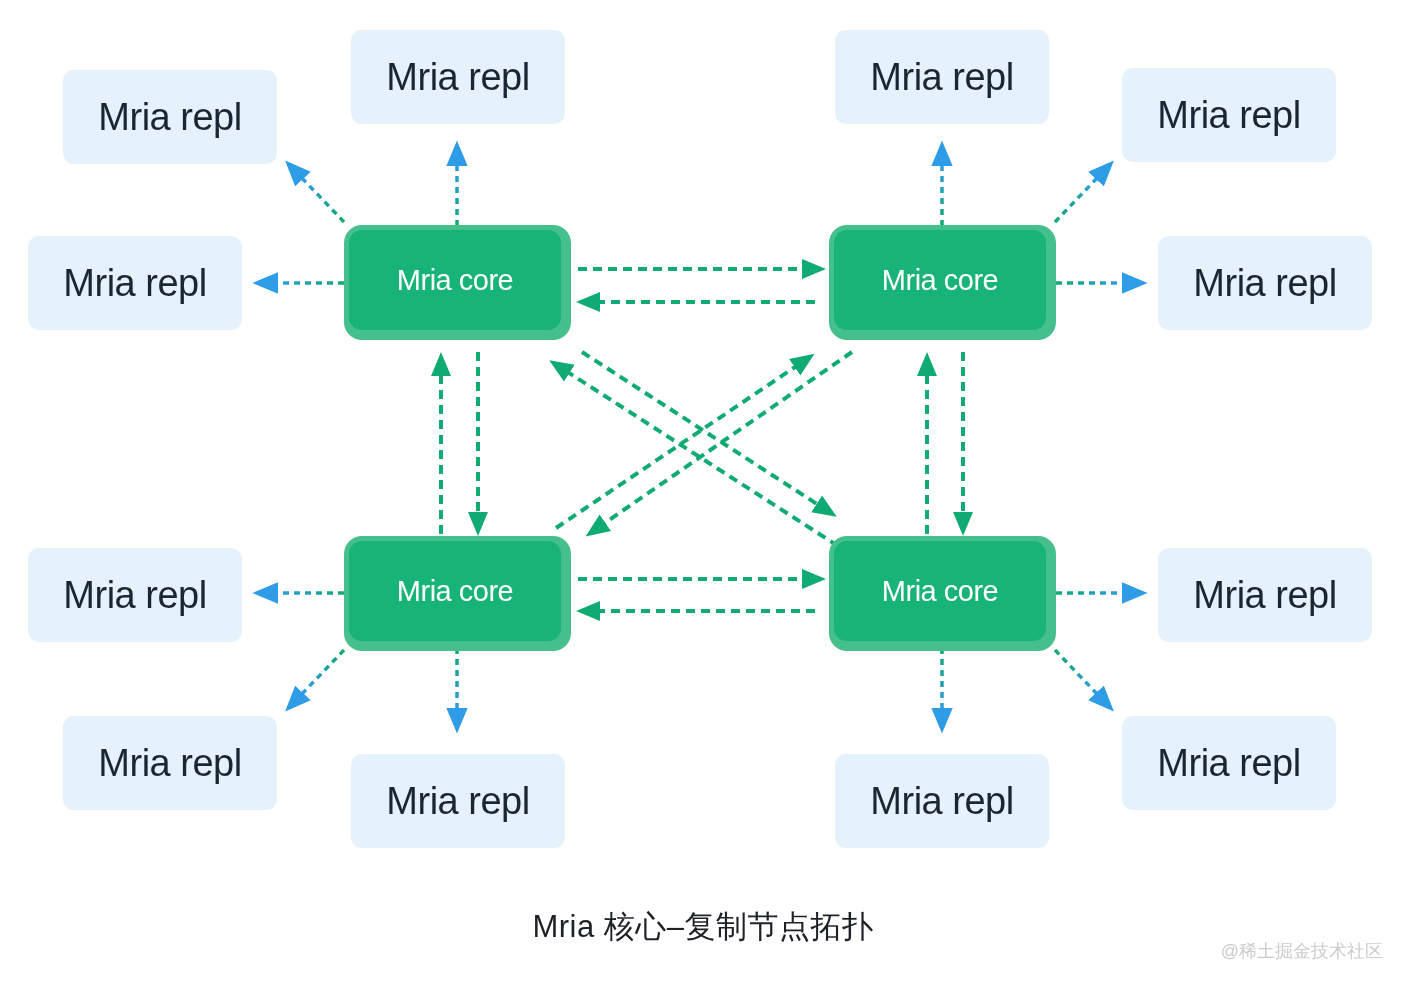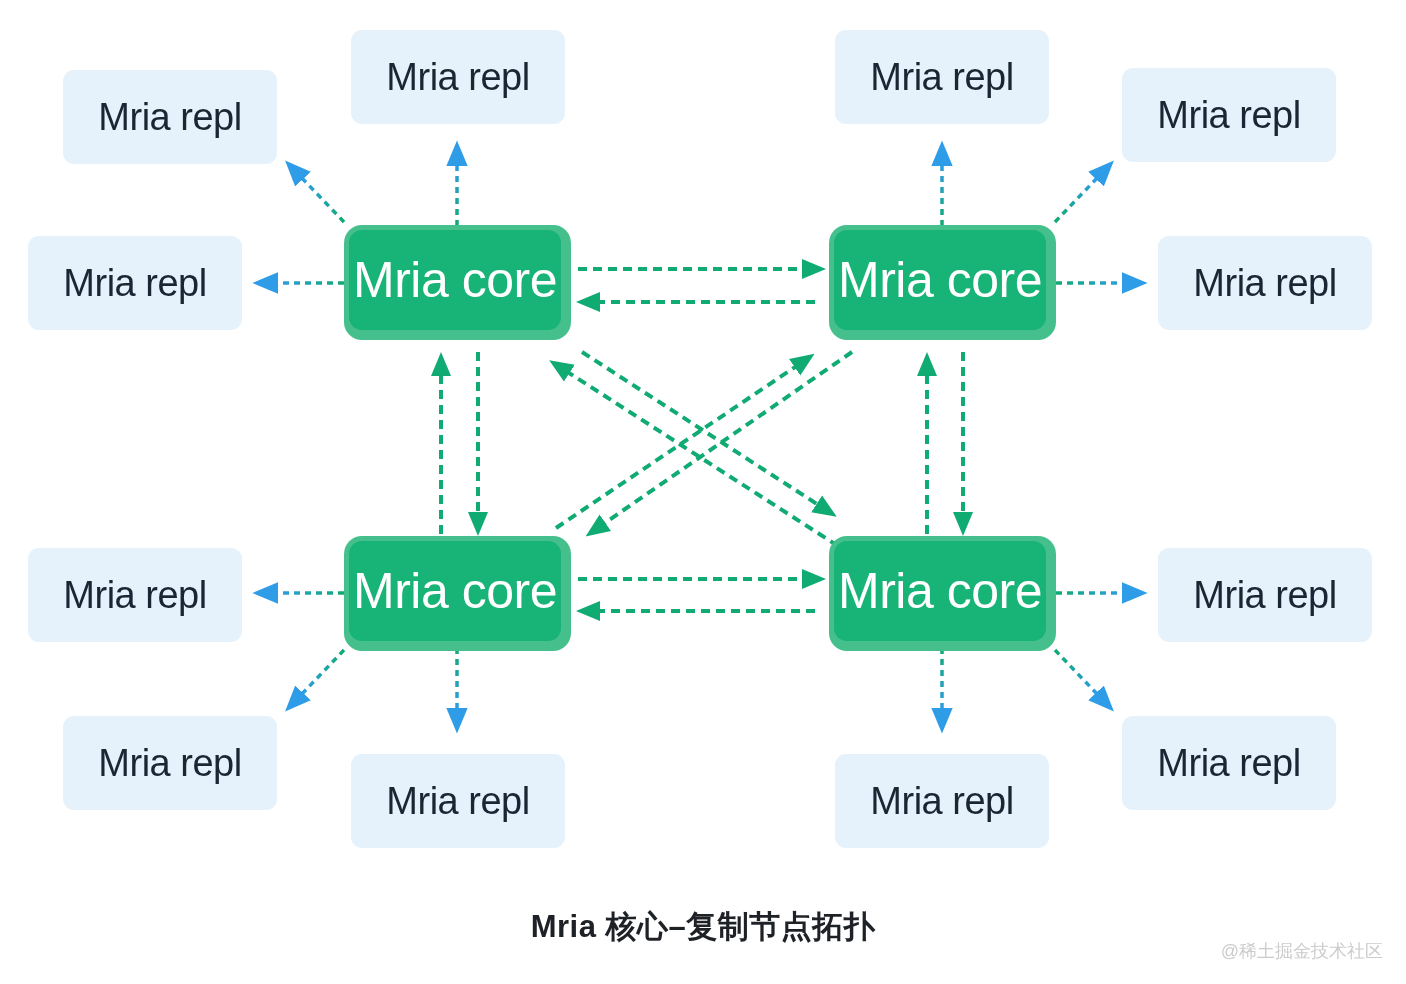--- a/index.html
+++ b/index.html
@@ -8,7 +8,7 @@
   #edges{position:absolute;left:0;top:0;z-index:1;}
   .node{position:absolute;display:flex;align-items:center;justify-content:center;z-index:2;}
   .node span{position:relative;z-index:1;white-space:nowrap;}
-  .core{width:212px;height:100px;color:#ffffff;font-size:50px;font-weight:400;letter-spacing:-0.5px;}
+  .core{width:212px;height:100px;color:#ffffff;font-size:29px;font-weight:400;letter-spacing:-0.5px;}
   .core::before{content:"";position:absolute;left:-5px;top:-5px;right:-10px;bottom:-10px;
     border-radius:18px;background:var(--core-back);}
   .core::after{content:"";position:absolute;left:0;top:0;right:0;bottom:0;

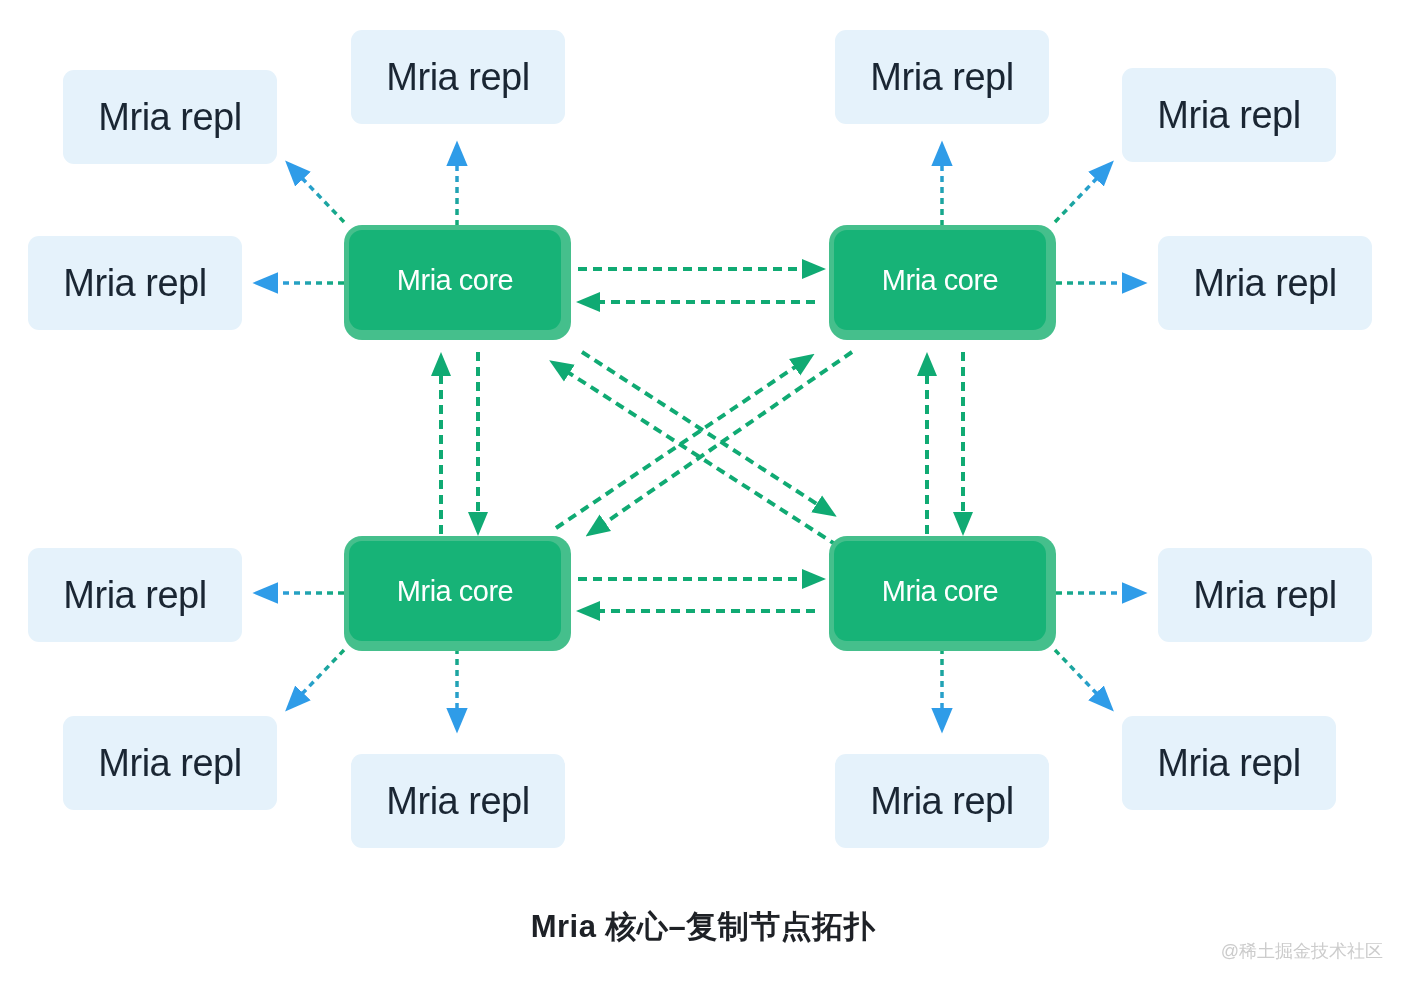--- a/index.html
+++ b/index.html
@@ -16,7 +16,7 @@
   .repl{width:214px;height:94px;border-radius:11px;background:var(--repl-fill);
     color:var(--repl-text);font-size:38px;letter-spacing:-0.5px;}
   .caption{position:absolute;left:0;right:0;top:906px;text-align:center;
-    font-size:31px;font-weight:700;color:#1e2126;z-index:3;letter-spacing:0.5px;}
+    font-size:31px;font-weight:400;color:#1e2126;z-index:3;letter-spacing:0.5px;}
   .watermark{position:absolute;right:23px;top:939px;font-size:18px;color:#cccccc;z-index:3;}
 </style>
 </head>

